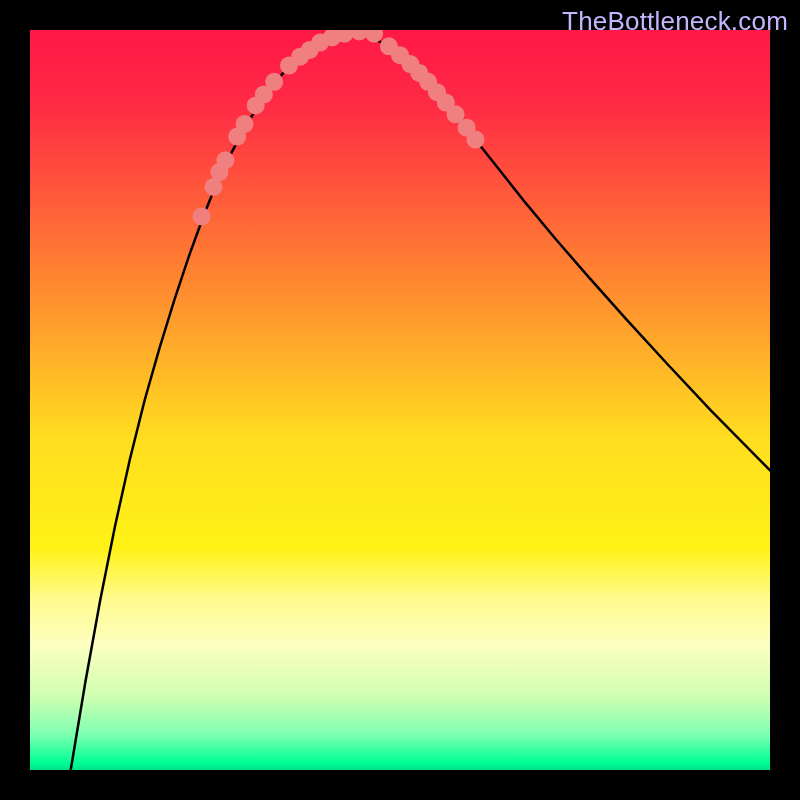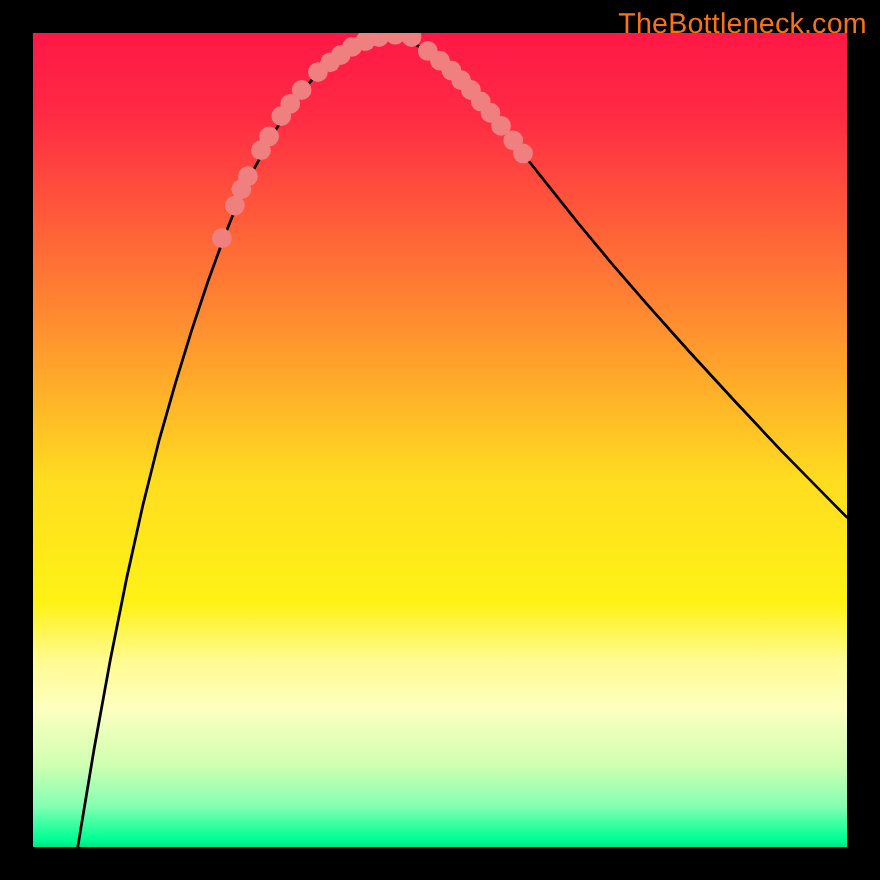--- a/index.html
+++ b/index.html
@@ -23,7 +23,7 @@
     position: absolute;
     top: 6px;
     right: 12px;
-    color: #f97316;
+    color: #c4b5fd;
     font-size: 26px;
     font-weight: 500;
     letter-spacing: 0.2px;

